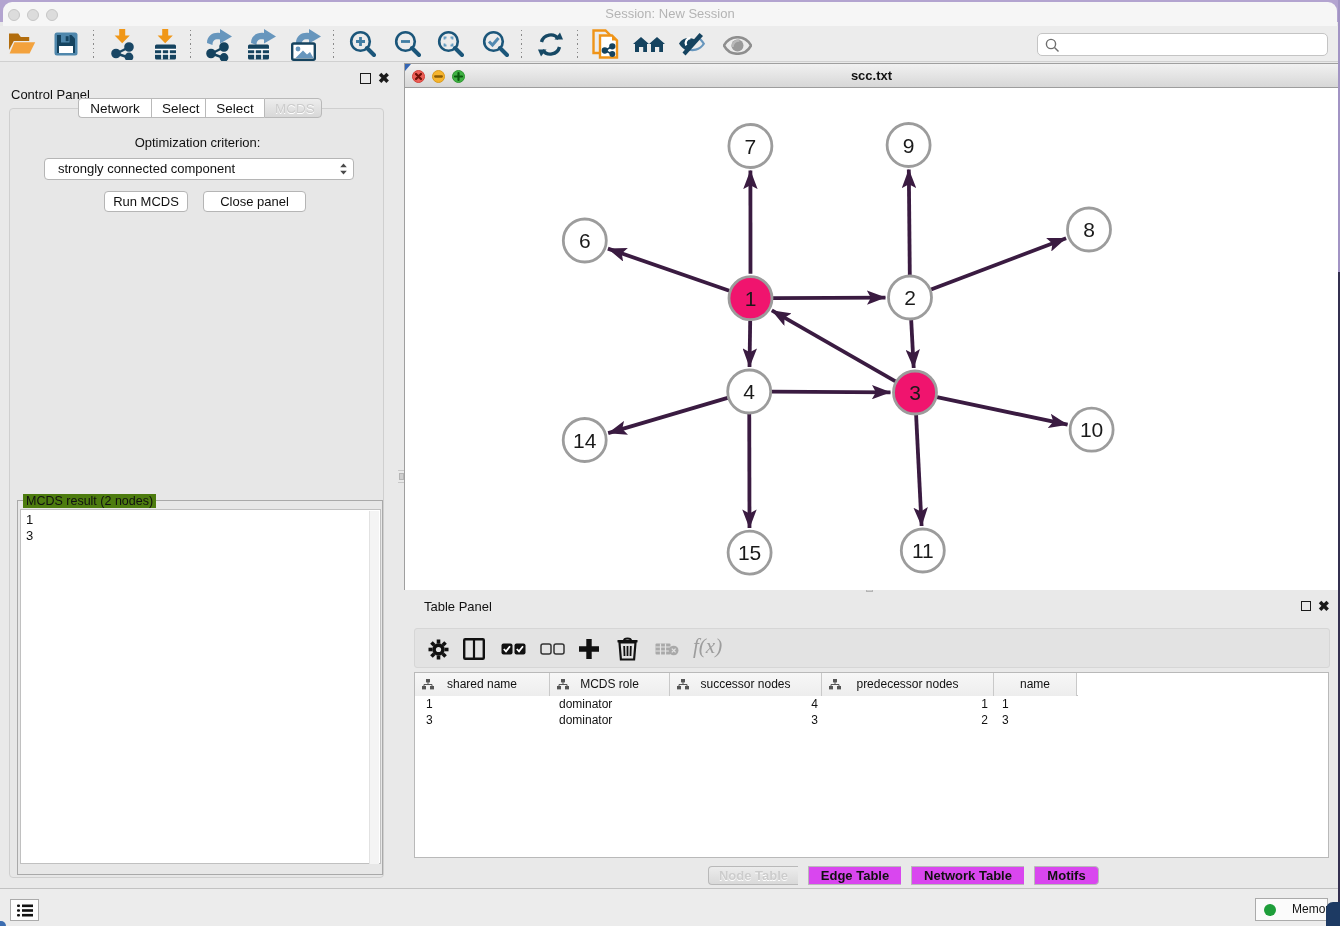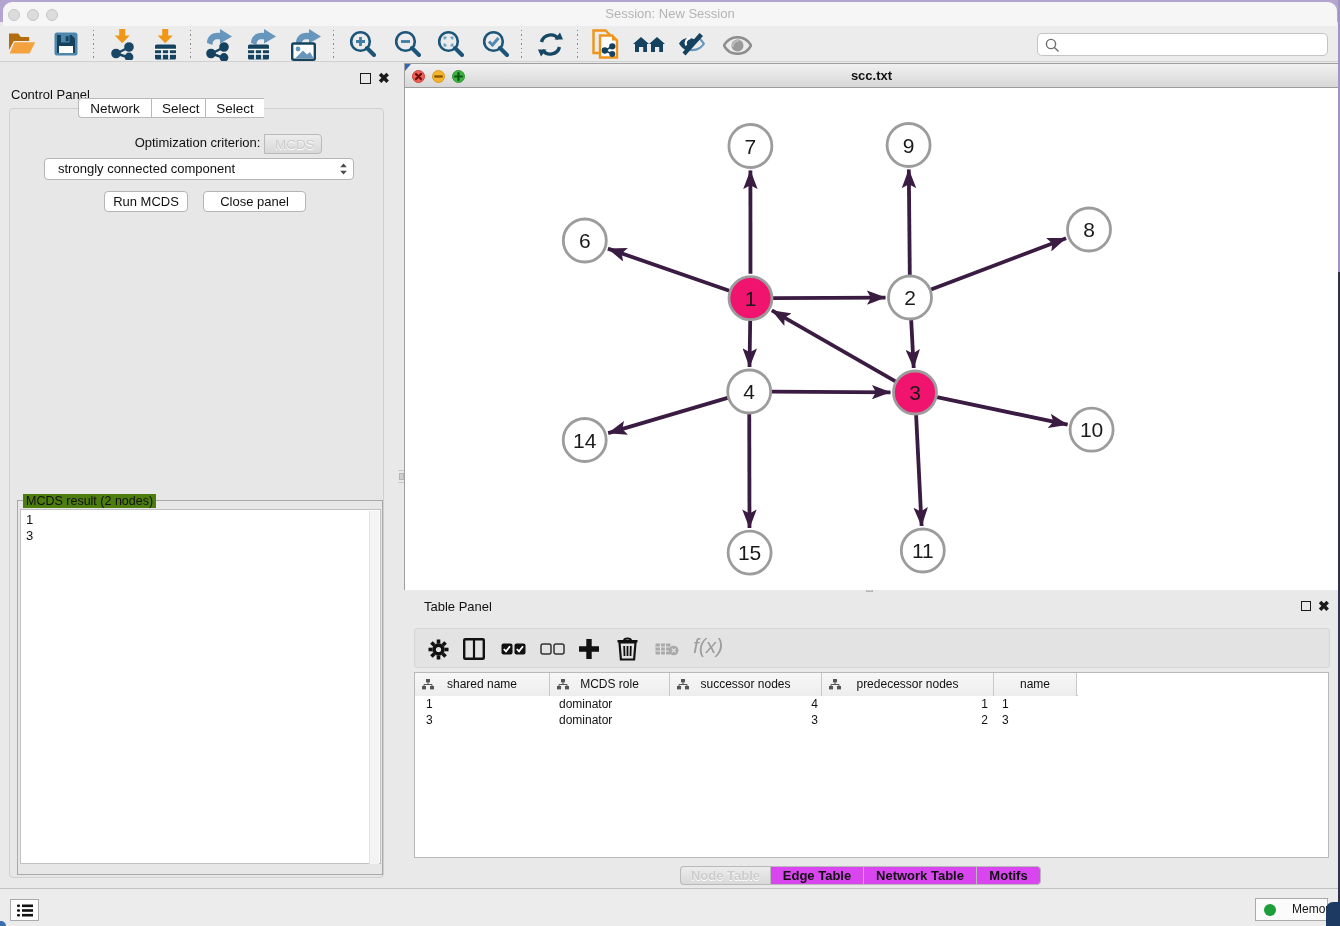--- a/index.html
+++ b/index.html
@@ -32,7 +32,7 @@
 .tab { height:20px; line-height:19px; text-align:center; font-size:13.5px; font-weight:normal;
   color:#111; background:#fff; border:1px solid #b9b9b9; border-right:none; padding:0 10px; }
 .tab:first-child { border-radius:4px 0 0 4px; }
-.tab:last-child { border-radius:0 4px 4px 0; border-right:1px solid #b9b9b9;margin-top:36px; }
+.tab:last-child { border-radius:0 4px 4px 0; border-right:1px solid #b9b9b9; }
 .tab.sel { background:linear-gradient(#ededed,#d8d8d8); color:#ccc;
   text-shadow:0 1px 0 #fff; }
 #opt-label { position:absolute; left:0; top:135px; width:395px; text-align:center; font-size:13px; color:#111; }

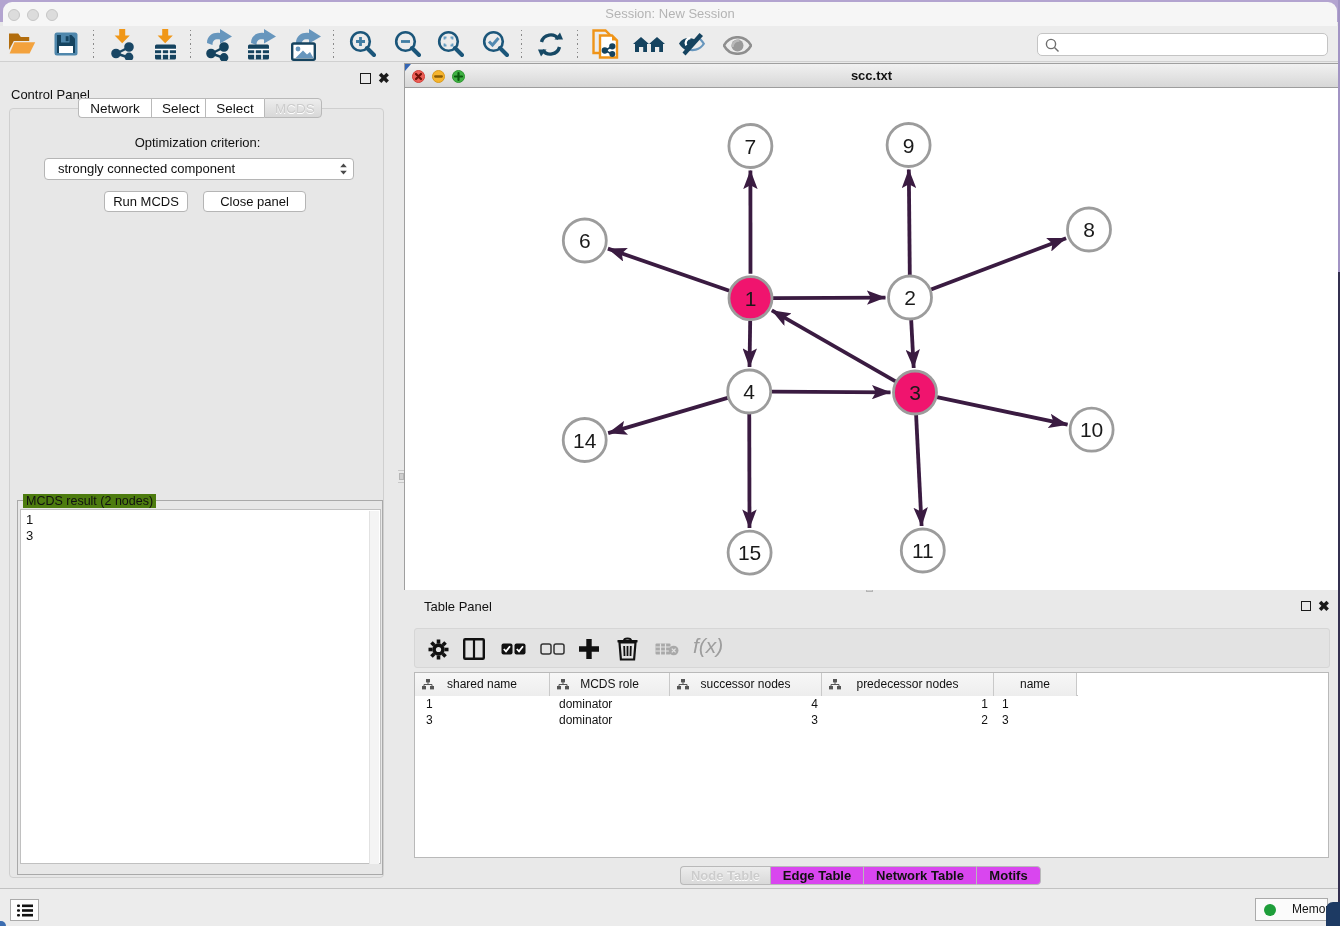--- a/index.html
+++ b/index.html
@@ -387,7 +387,7 @@
       <path d="M16.8 5.6 L20.6 9.4 M20.6 5.6 L16.8 9.4" stroke="#e3e3e3" stroke-width="1.3"></path>
     </svg>
 
-    <div style="position:absolute;left:278px;top:5px;font-family:Liberation Sans, sans-serif;font-style:italic;font-size:21px;color:#9d9d9d">f(x)</div>
+    <div style="position:absolute;left:278px;top:5px;font-family:Liberation Serif, serif;font-style:italic;font-size:21px;color:#9d9d9d">f(x)</div>
   </div>
   <div id="tbl">
     <div id="tbl-headrow"></div>

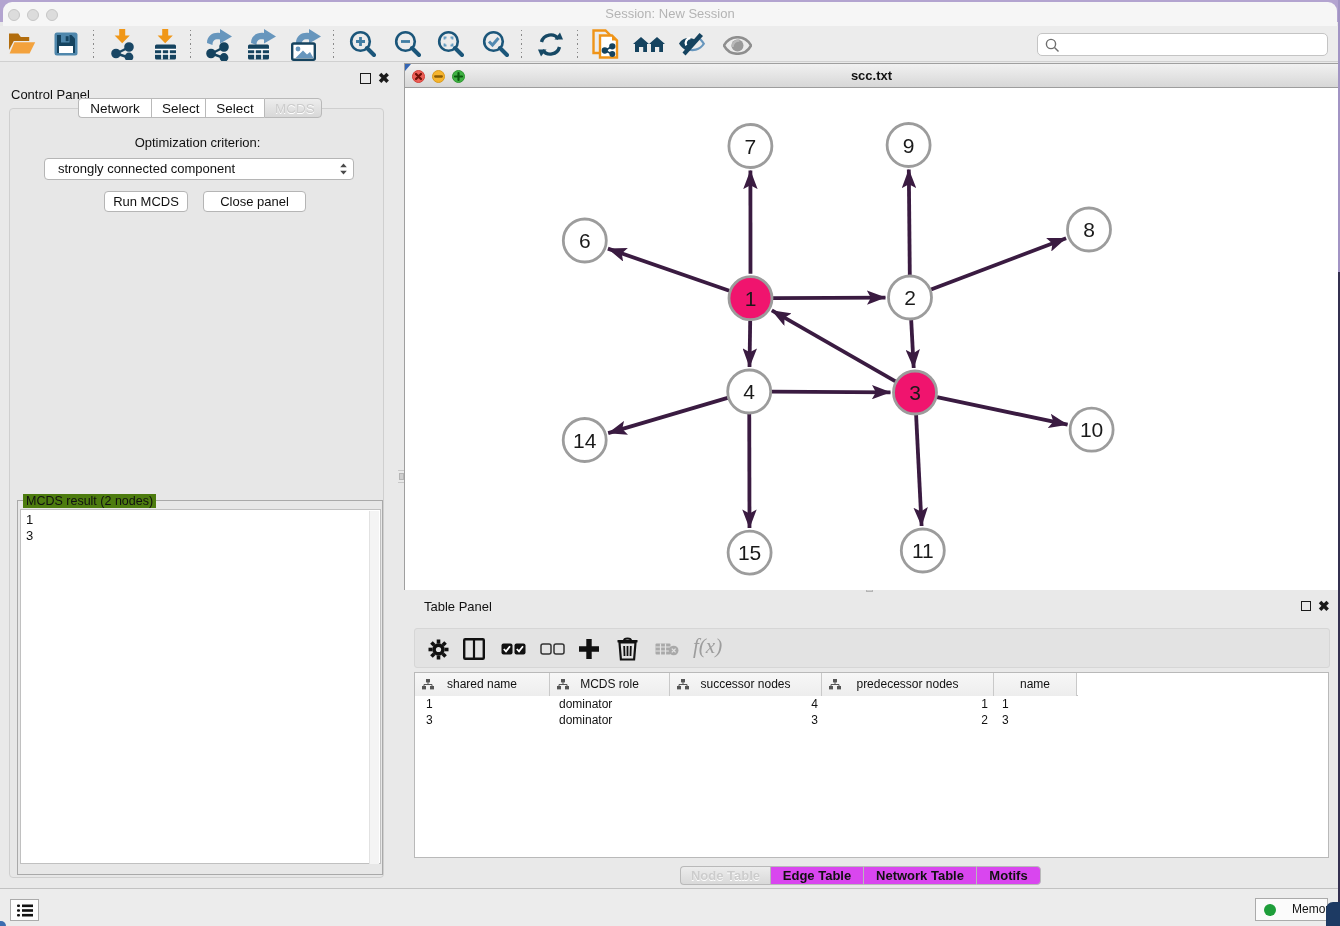--- a/index.html
+++ b/index.html
@@ -66,7 +66,7 @@
 .btab { height:19px; line-height:18px; font-size:13px; font-weight:bold; color:#111;
   background:#d946ef; border:1px solid #b9b9b9; border-right:none; text-align:center; }
 .btab.sel { background:linear-gradient(#ececec,#d9d9d9); color:#ccc; text-shadow:0 1px 0 #fff; }
-#btabs { position:absolute; left:680px; top:866px; display:flex; }
+#btabs { position:absolute; left:708px; top:866px; display:flex;gap:10px; }
 #btabs .btab:first-child { border-radius:4px 0 0 4px; }
 #btabs .btab:last-child { border-radius:0 4px 4px 0; border-right:1px solid #b9b9b9; }
 

